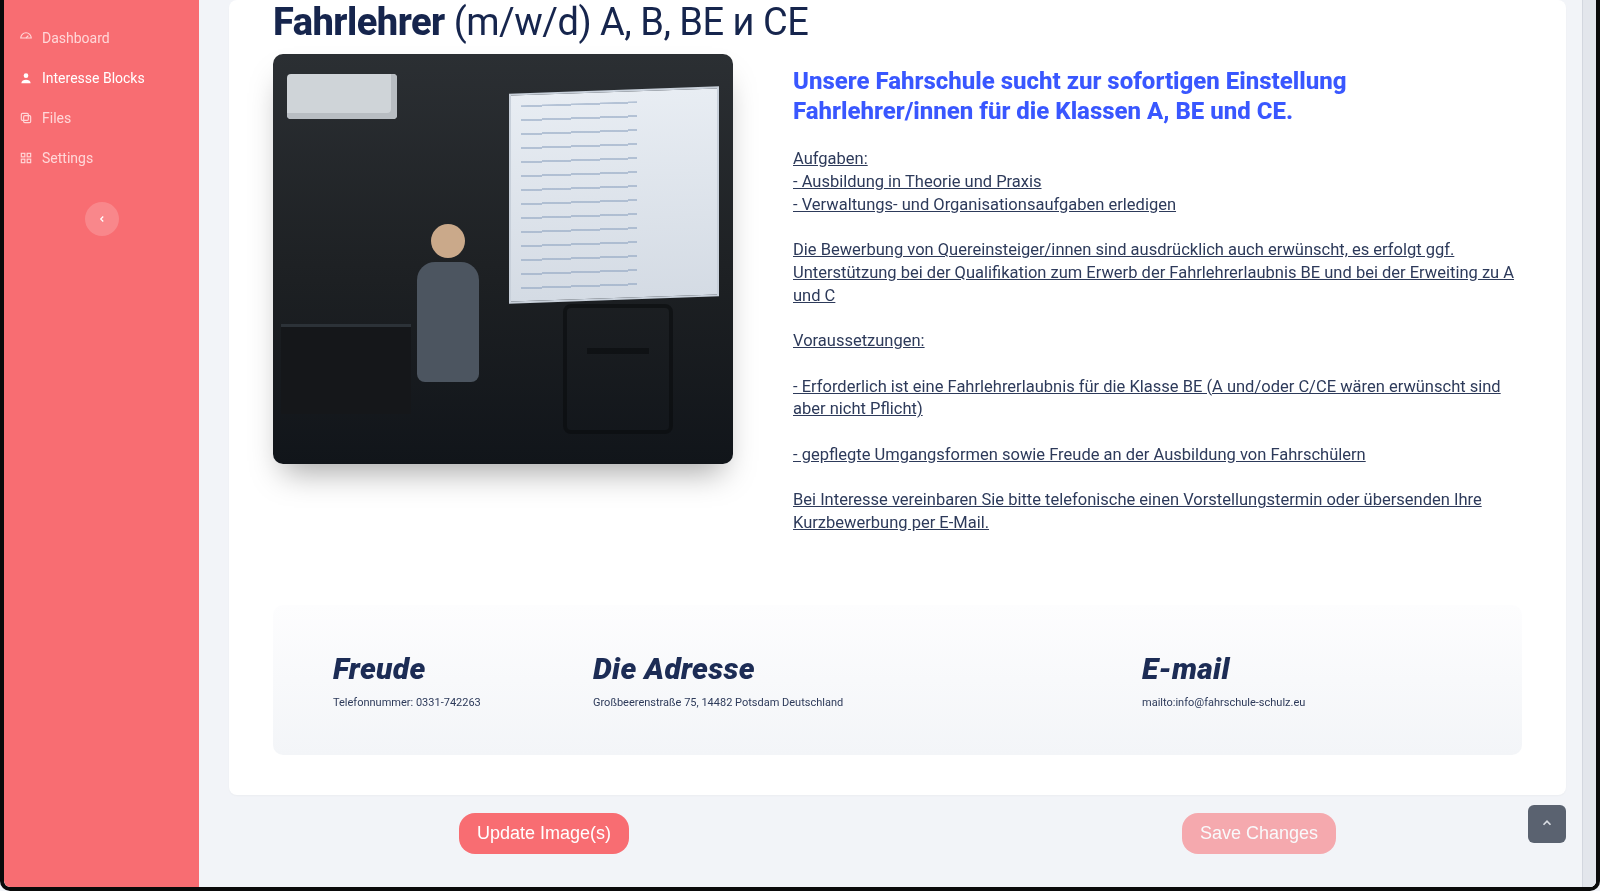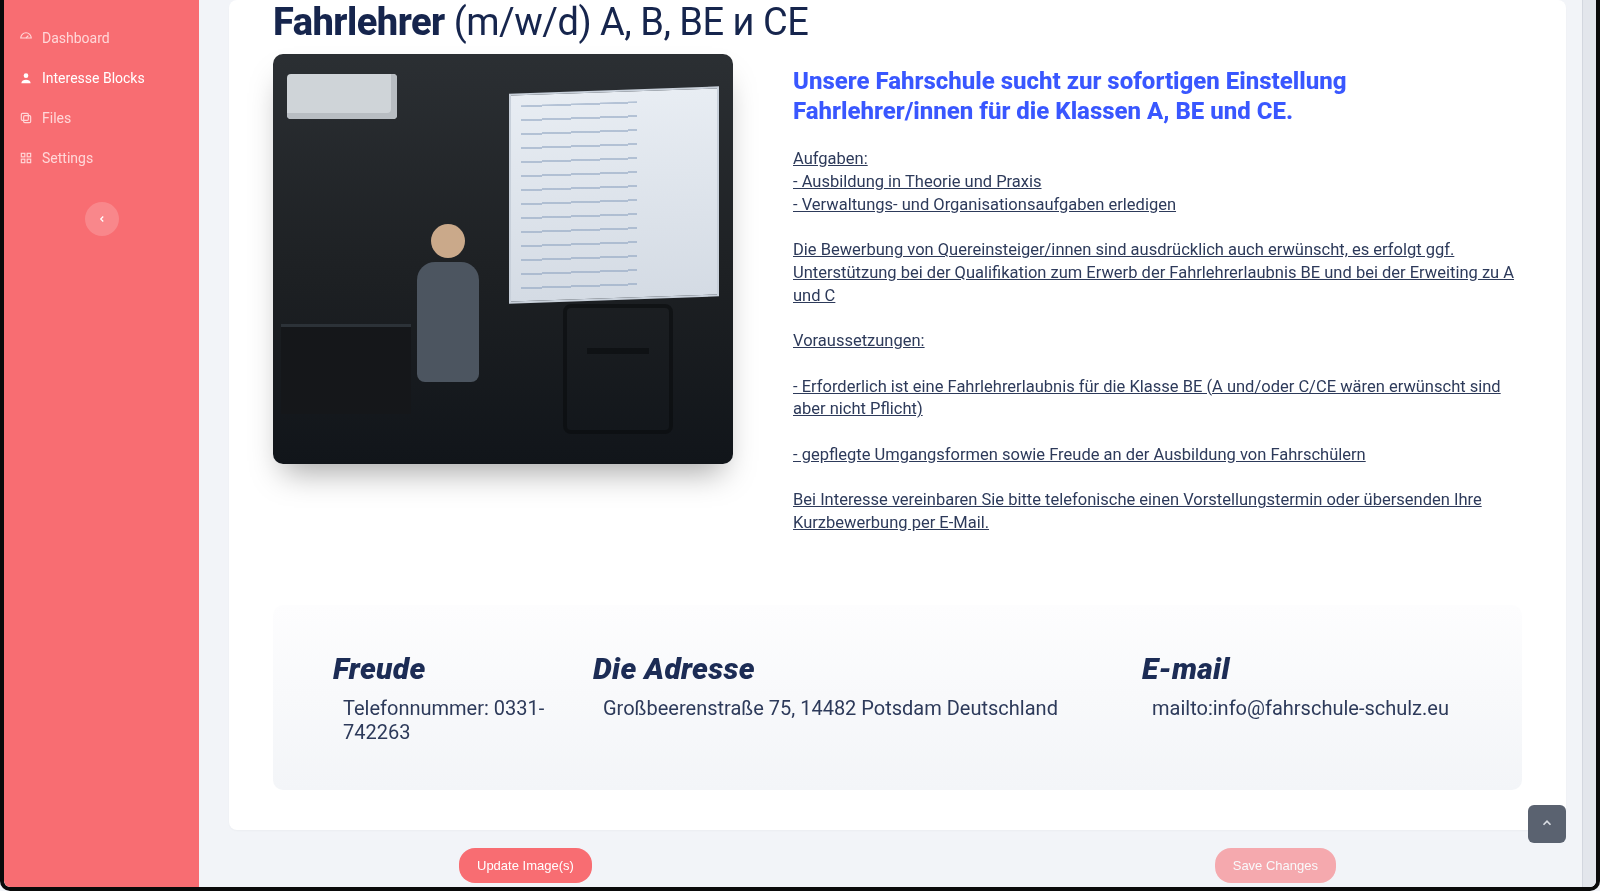--- a/index.html
+++ b/index.html
@@ -163,9 +163,8 @@
     letter-spacing: .3px;
   }
   .contact-val{
-    font-size: 20px;
+    font-size: 11px;
     color:#2d3a5a;
-    margin-left:10px;
   }
 
   

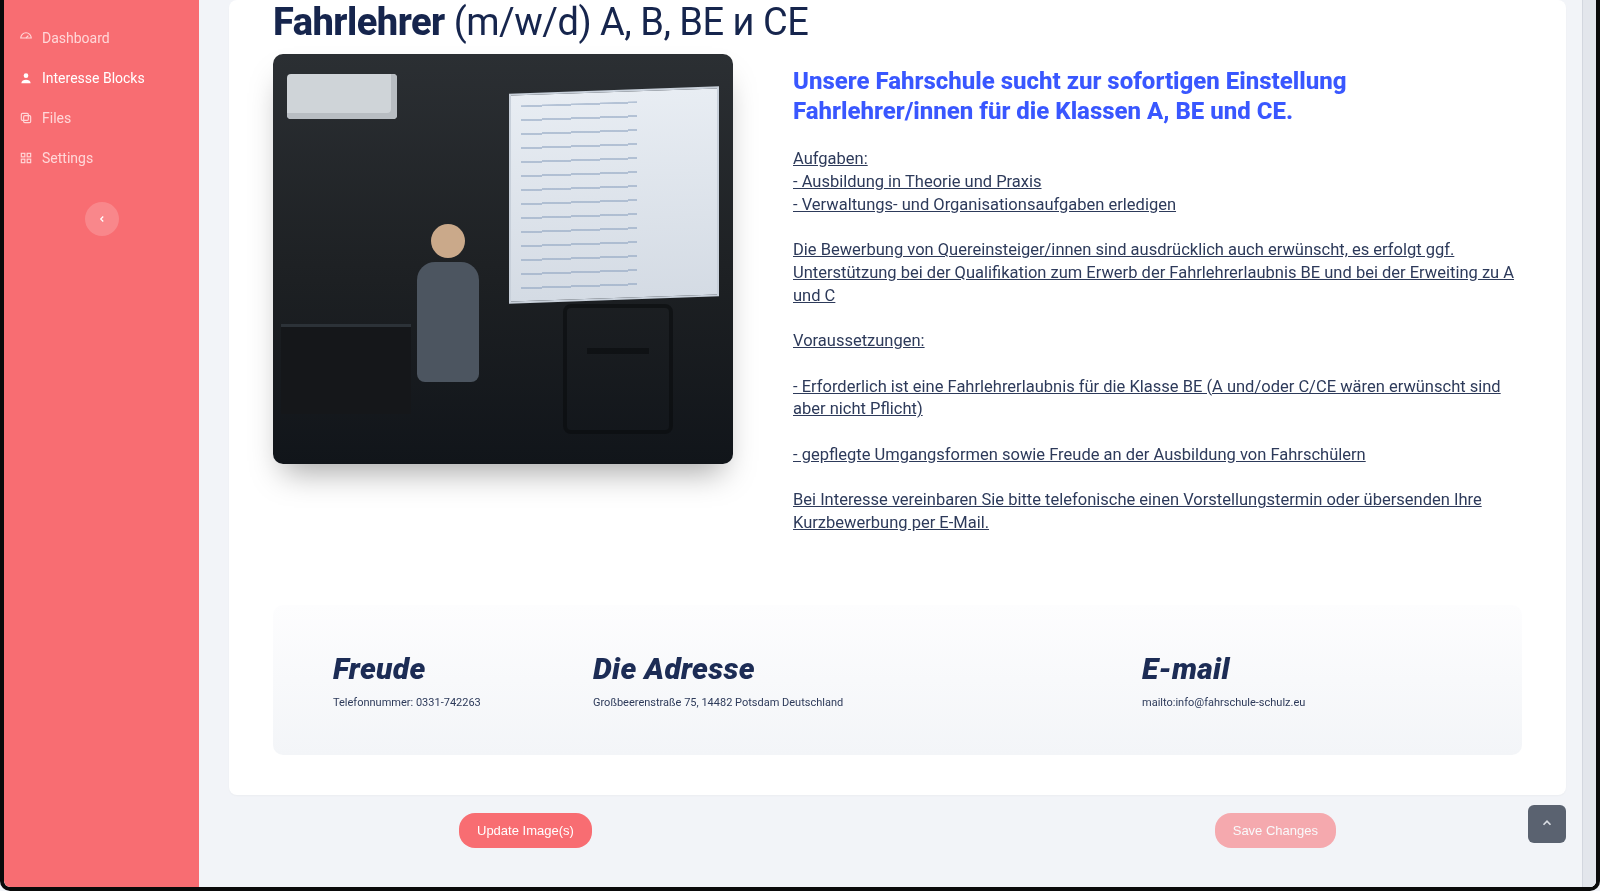--- a/index.html
+++ b/index.html
@@ -179,7 +179,7 @@
     border:none;
     border-radius:16px;
     padding: 10px 18px;
-    font-size: 13px;
+    font-size: 18px;
     cursor:pointer;
   }
   .btn.save{ opacity:.55; }

